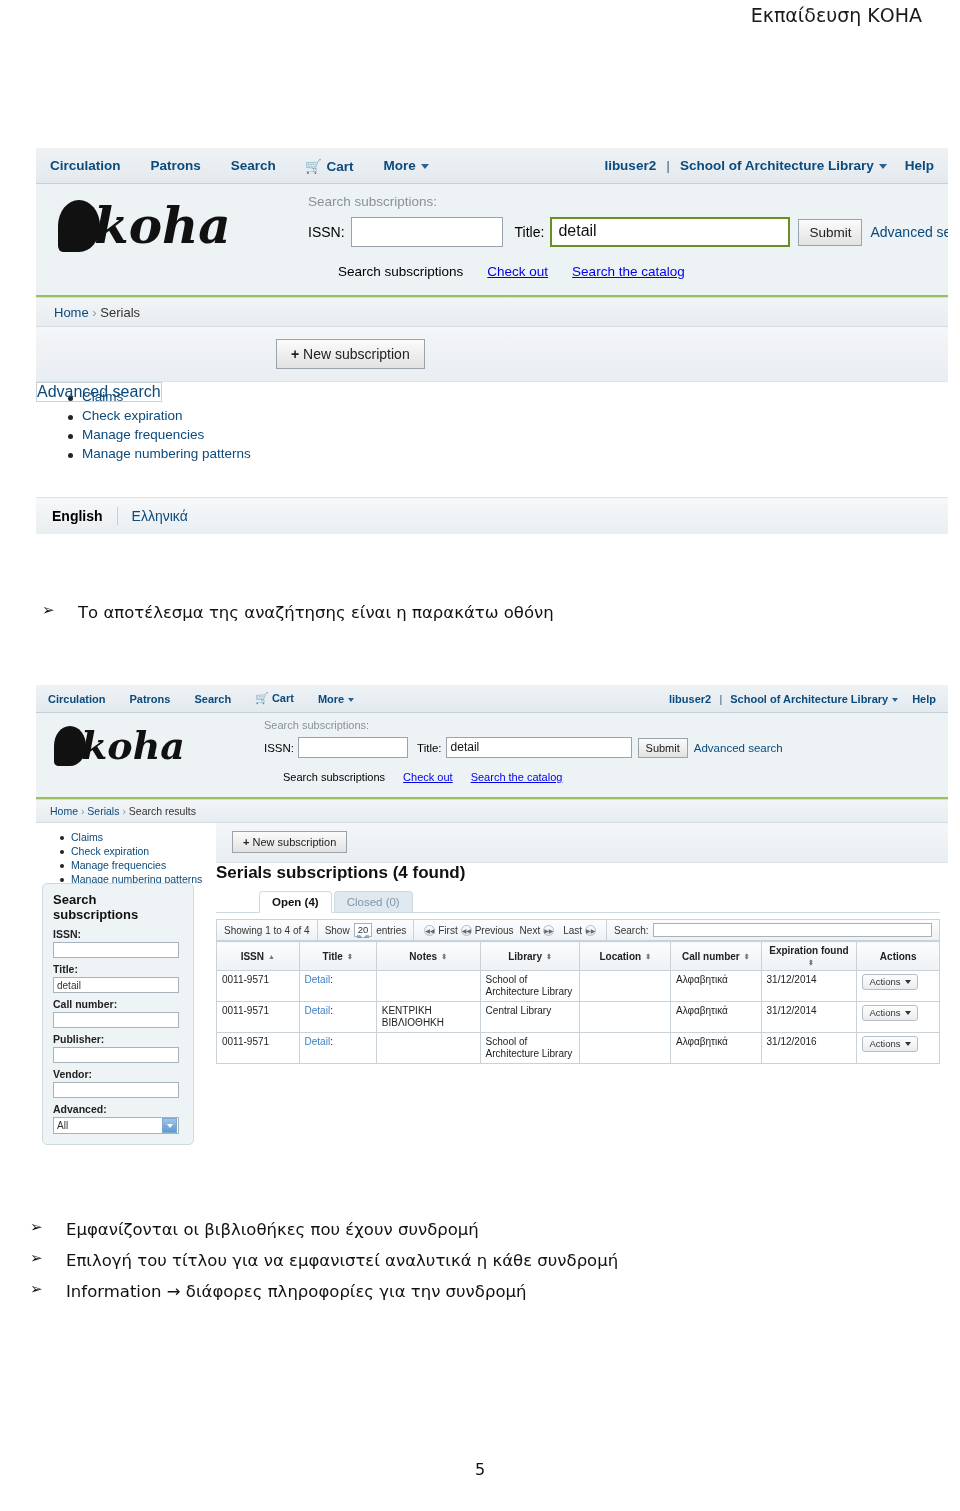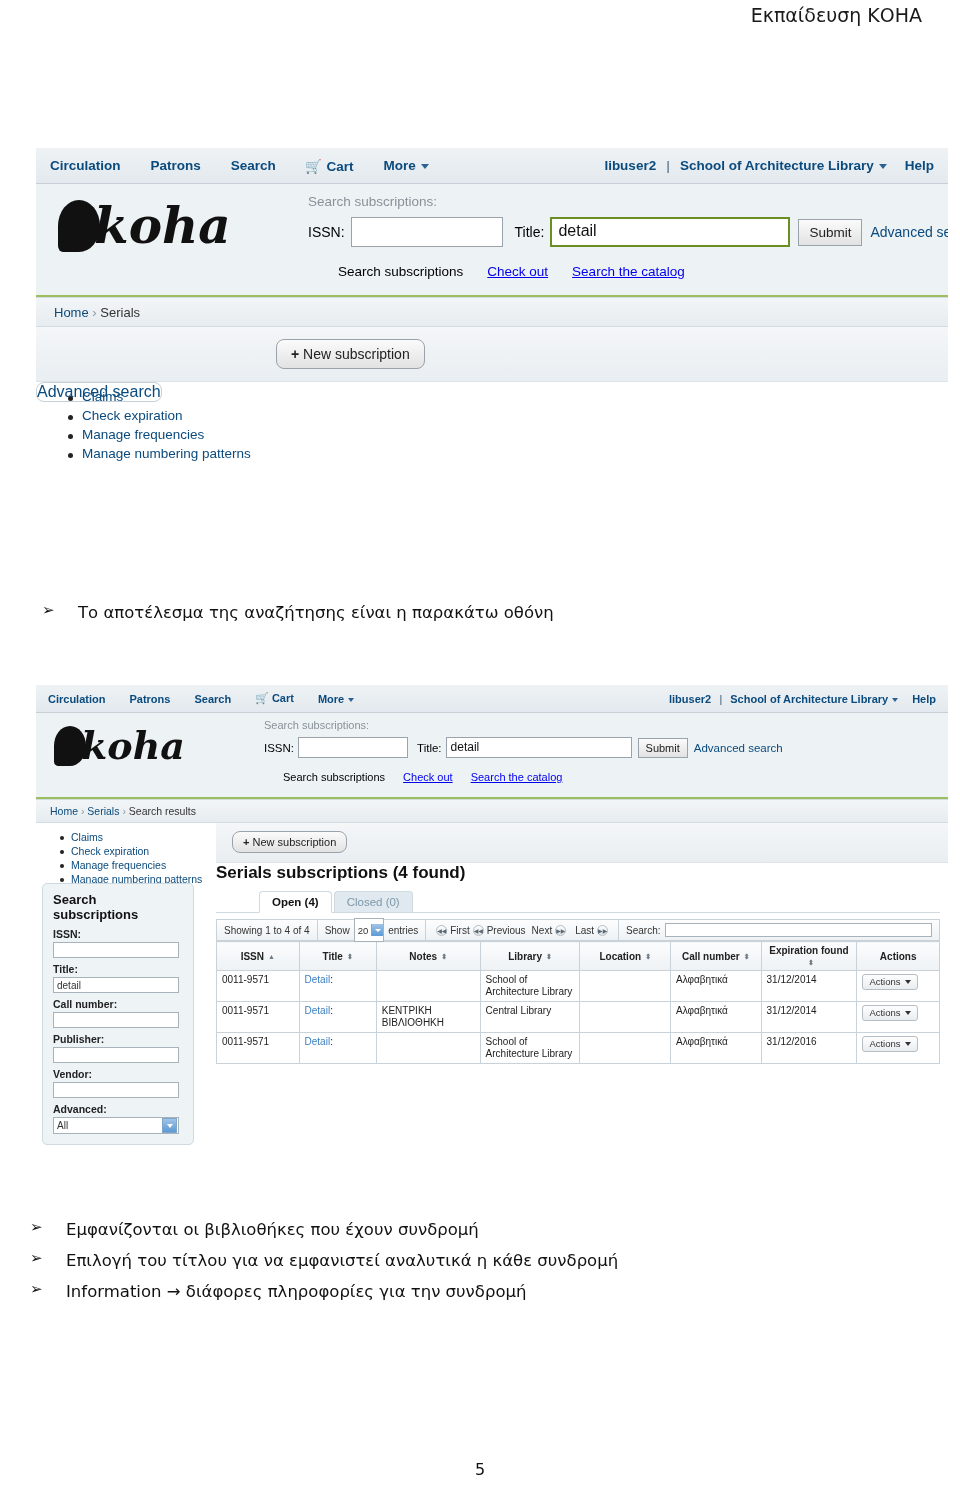--- a/index.html
+++ b/index.html
@@ -80,7 +80,7 @@
     background:linear-gradient(#f4f6f8,#e9eef2);
     border-bottom:1px solid #dde3e8;
   }
-  .btn-round { border-radius:8px; }
+  .btn-round { border-radius:0; }
 
   
   .langbar {

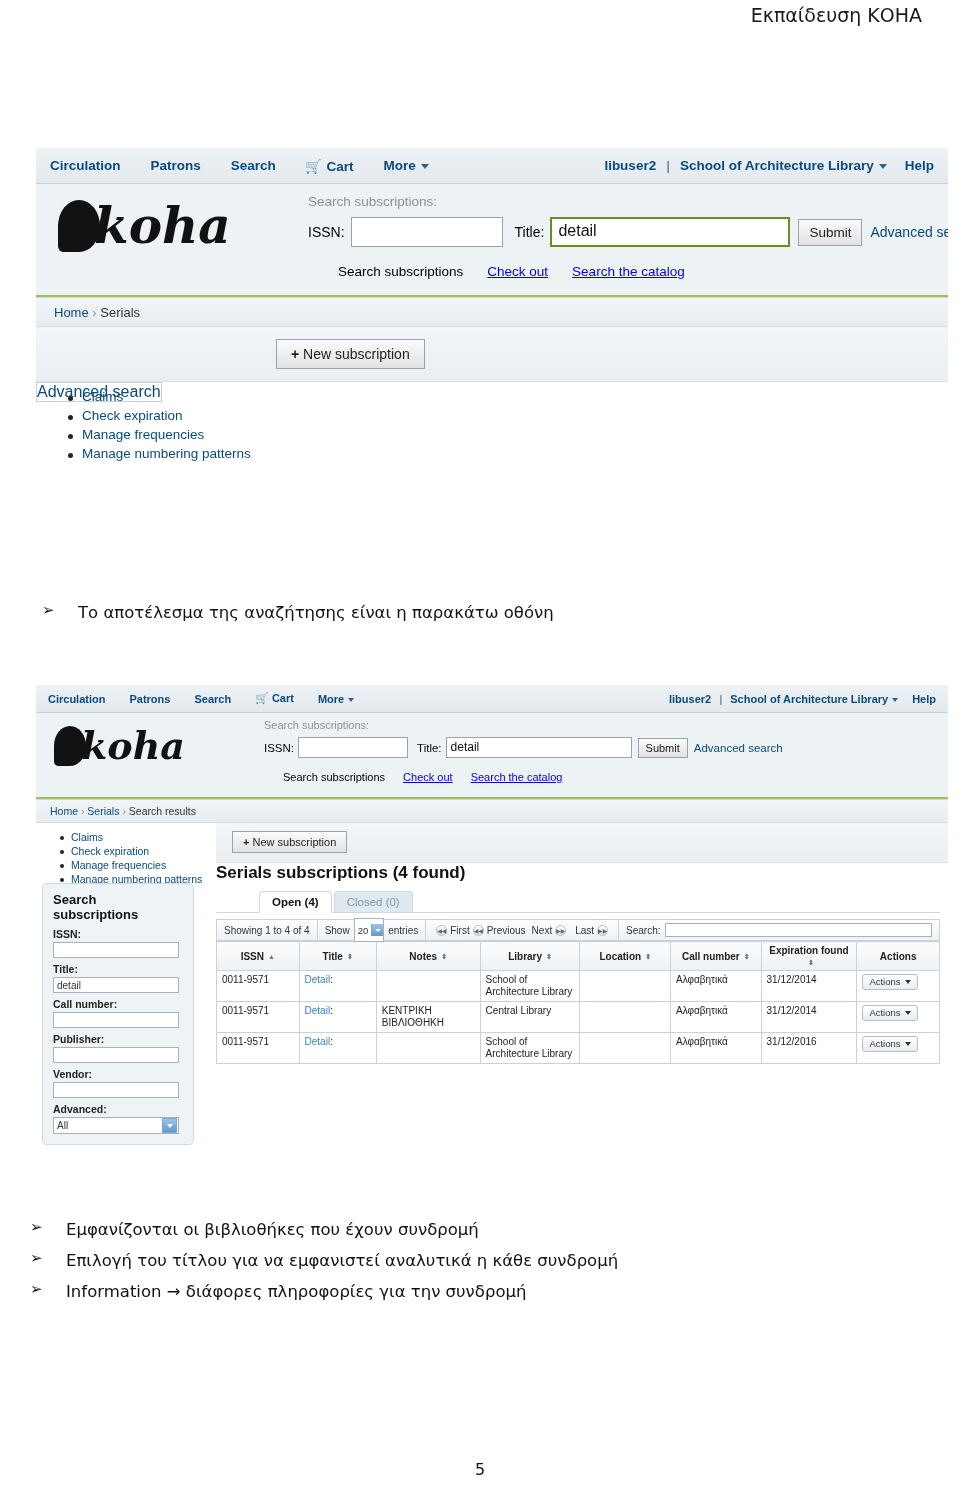--- a/index.html
+++ b/index.html
@@ -292,6 +292,11 @@
       </ul>
     </div>
 
+    <div class="langbar">
+      <b>English</b>
+      <span class="divider"></span>
+      <a href="#" class="linkish">Ελληνικά</a>
+    </div>
   </div>
 </div>
 

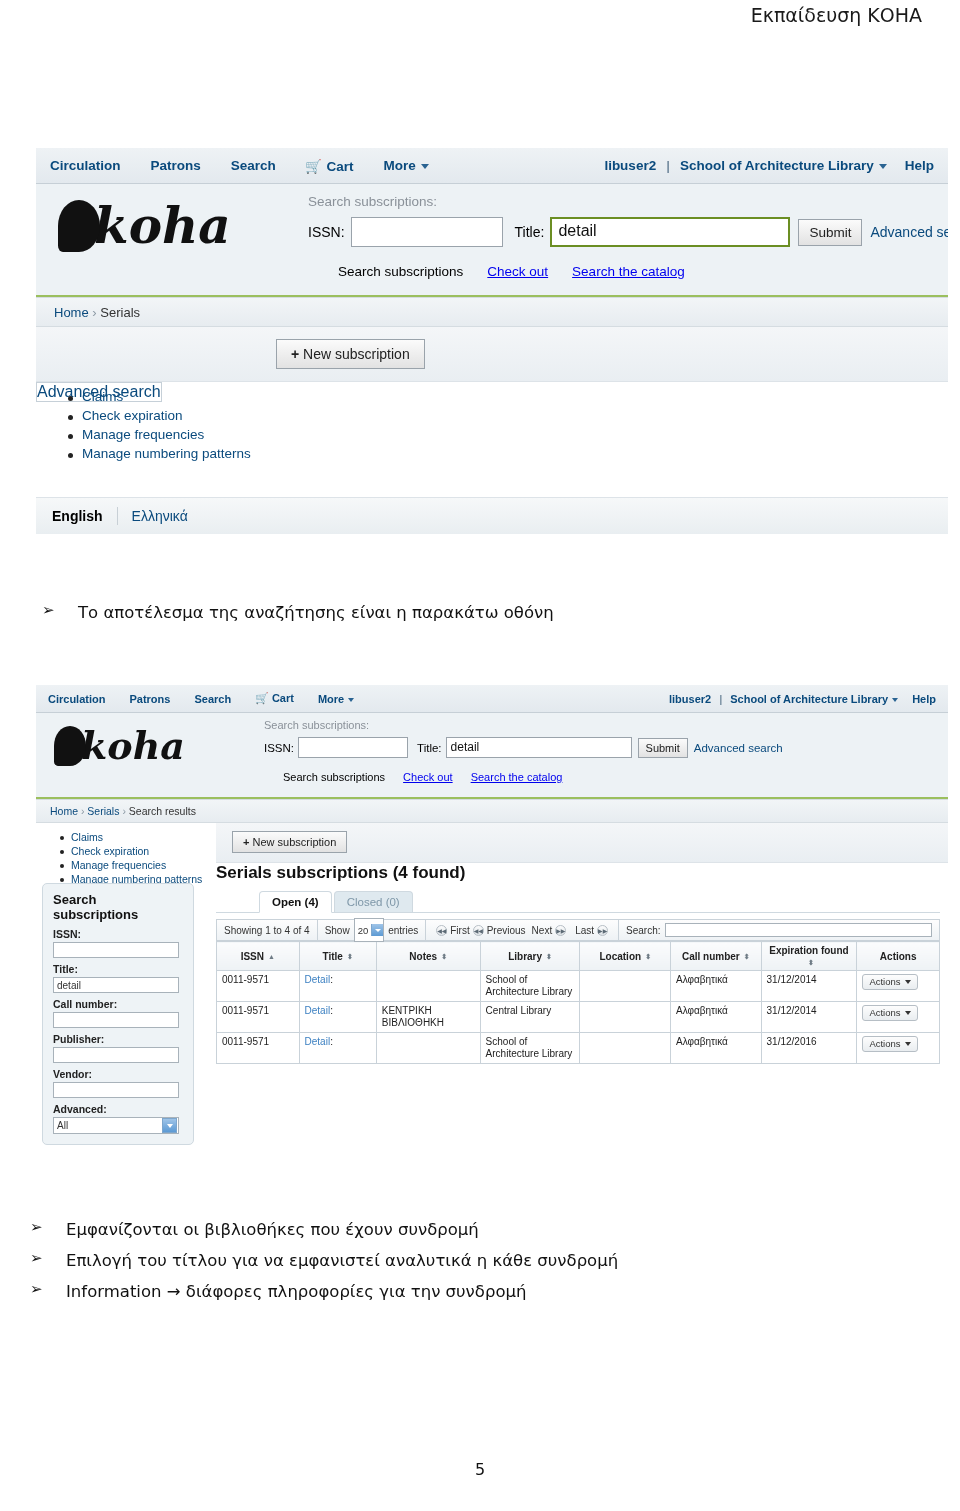--- a/index.html
+++ b/index.html
@@ -171,7 +171,7 @@
   }
   .dt-toolbar .cell { padding:0 7px; height:100%; display:flex; align-items:center; border-right:1px solid #c9d2d9; white-space:nowrap; }
   .dt-toolbar .cell:last-child { border-right:none; flex:1; }
-  .dt-sel { display:inline-flex; align-items:center; border:1px solid #a8b2ba; background:#fff; height:24px; margin:0 4px; }
+  .dt-sel { display:inline-flex; align-items:center; border:1px solid #a8b2ba; background:#fff; height:14px; margin:0 4px;flex-direction:column; }
   .dt-sel .v { padding:0 3px; font-size:9.5px; }
   .dt-sel .ab { width:12px; height:12px; background:linear-gradient(#9fc4e8,#5c9ad4); border-left:1px solid #7da6cd; display:flex; align-items:center; justify-content:center; }
   .dt-sel .ab:after { content:""; border-left:3px solid transparent; border-right:3px solid transparent; border-top:3px solid #fff; }

